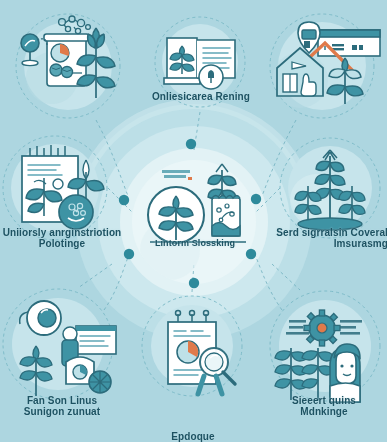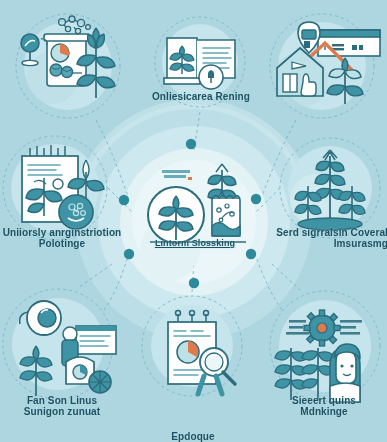--- a/index.html
+++ b/index.html
@@ -461,7 +461,7 @@
 
 <div class="lbl" style="left:126px;top:92px;width:150px;">Onliesicarea Rening</div>
 
-<div class="lbl center" style="left:129px;top:238px;width:132px;text-decoration:underline;">Lintorm Slossking</div>
+<div class="lbl center" style="left:129px;top:238px;width:132px;">Lintorm Slossking</div>
 
 <div class="lbl" style="left:-2px;top:228px;width:128px;">Uniiorsly anrginstriotion
 Polotinge</div>

